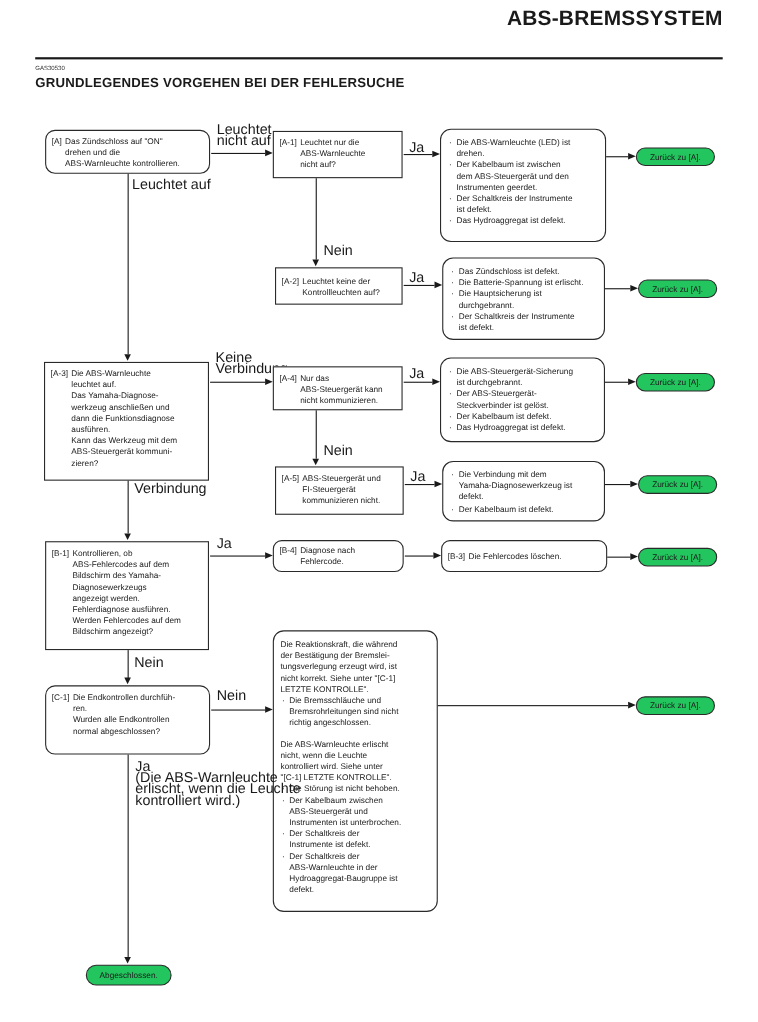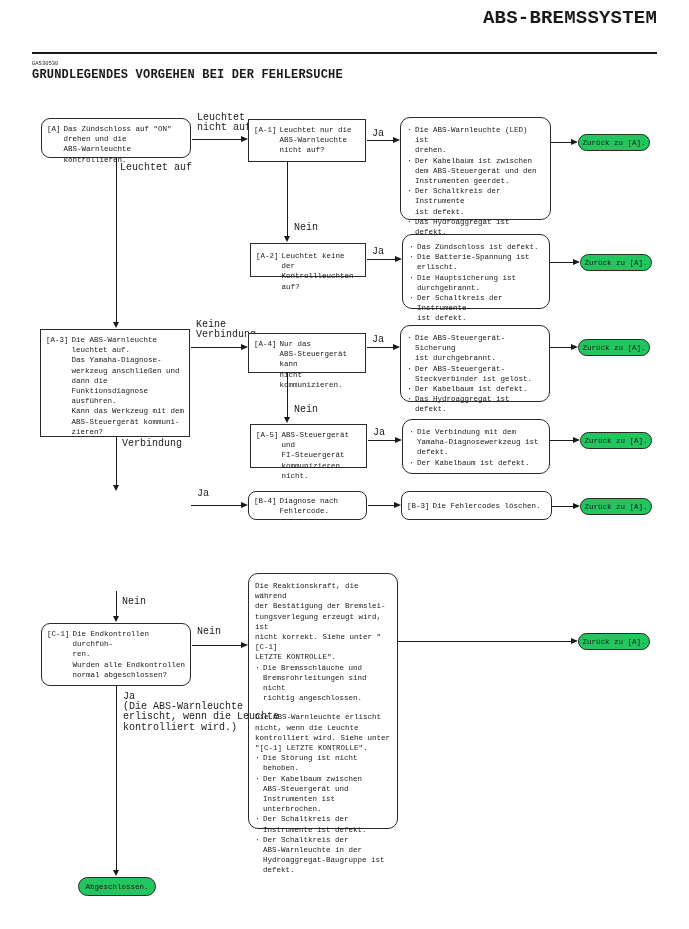--- a/index.html
+++ b/index.html
@@ -4,7 +4,7 @@
 <style>
   html,body { margin:0; padding:0; background:#ffffff; }
   .page { position:relative; width:689px; height:929px; background:#ffffff; overflow:hidden;
-          font-family:Liberation Mono, monospace; color:#1a1a1a; }
+          font-family:Liberation Sans, sans-serif; color:#1a1a1a; }
 
   .hdr-title { position:absolute; top:7px; right:32px; font-size:19px; font-weight:bold; letter-spacing:.2px; }
   .hdr-rule  { position:absolute; left:32px; top:52px; width:625px; height:2px; background:#1a1a1a; }

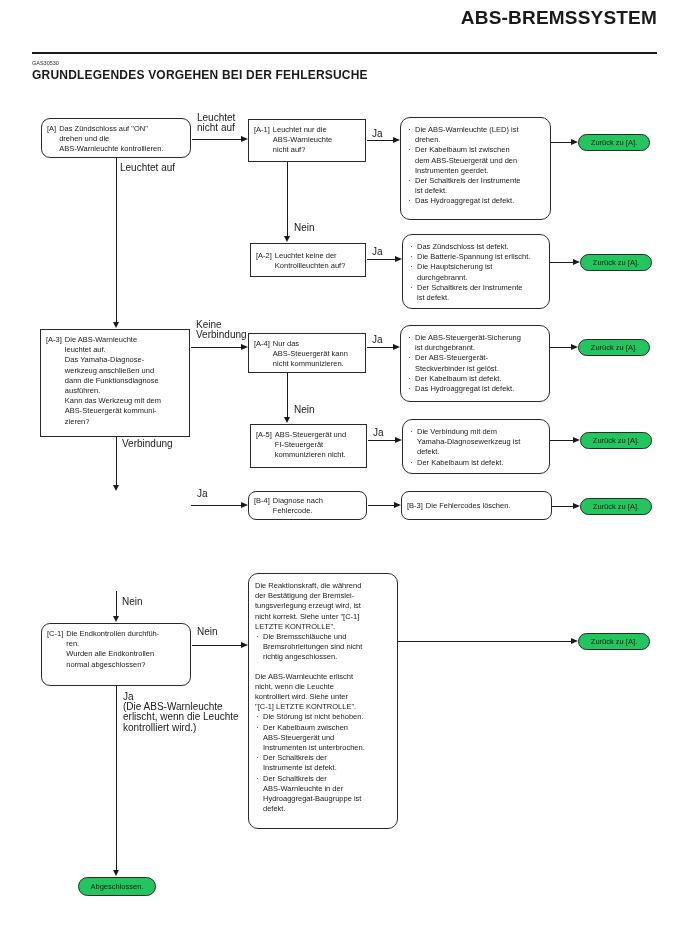--- a/index.html
+++ b/index.html
@@ -36,7 +36,7 @@
   .ah-d { position:absolute; width:0; height:0; border-left:3.5px solid transparent;
           border-right:3.5px solid transparent; border-top:6.5px solid #1a1a1a; }
 
-  .lbl { position:absolute; font-size:10px; line-height:10.2px; white-space:pre-line; }
+  .lbl { position:absolute; font-size:13px; line-height:10.2px; white-space:pre-line; }
 </style>
 </head>
 <body>

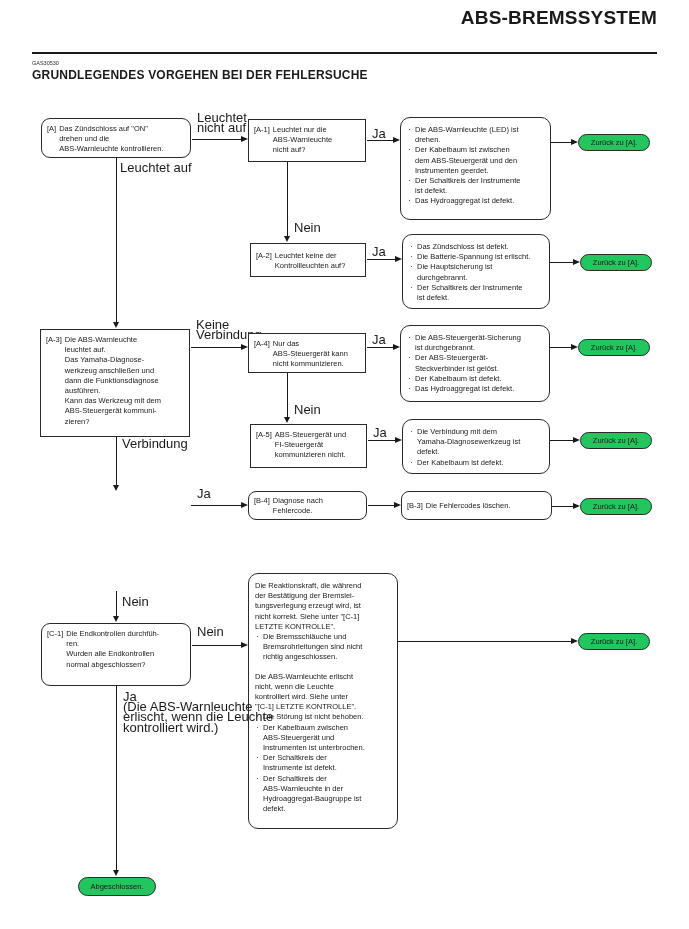--- a/index.html
+++ b/index.html
@@ -221,6 +221,17 @@
   <div class="ah-d" style="left:113px;top:485px"></div>
   <div class="lbl" style="left:122px;top:439px">Verbindung</div>
 
+  <div class="fbox" style="left:41px;top:492px;width:149px;height:99px">
+    <span class="pfx">[B-1]</span>
+    <span class="btxt">Kontrollieren, ob
+ABS-Fehlercodes auf dem
+Bildschirm des Yamaha-
+Diagnosewerkzeugs
+angezeigt werden.
+Fehlerdiagnose ausführen.
+Werden Fehlercodes auf dem
+Bildschirm angezeigt?</span>
+  </div>
   <div class="hl" style="left:191px;top:505px;width:50px"></div>
   <div class="ah-r" style="left:241px;top:502px"></div>
   <div class="lbl" style="left:197px;top:489px">Ja</div>

